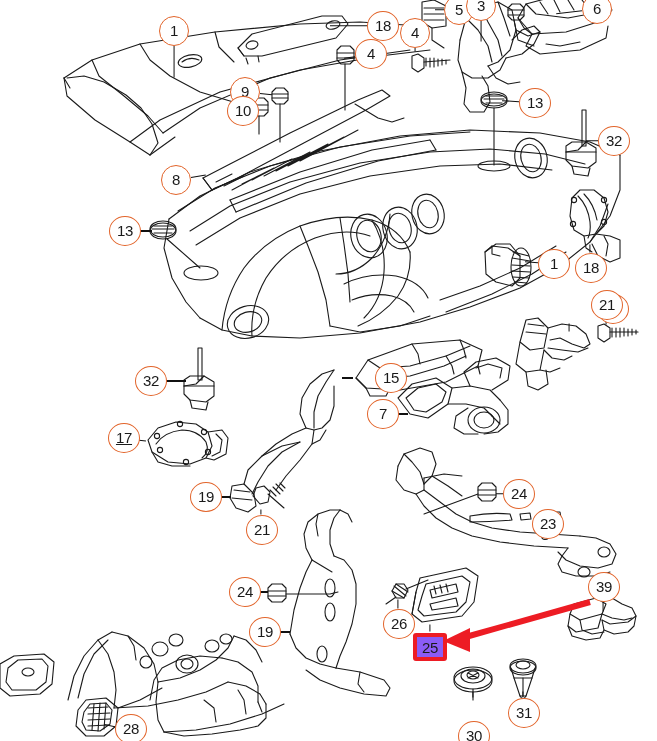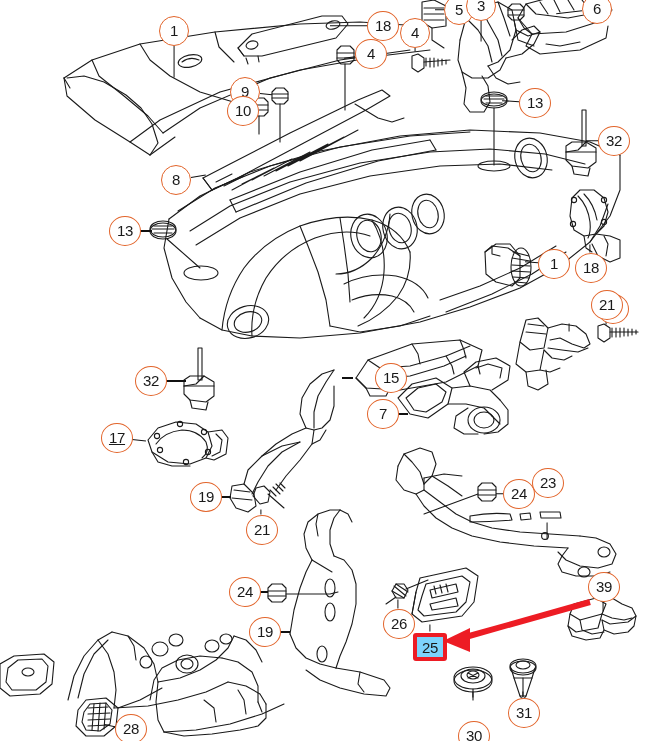--- a/index.html
+++ b/index.html
@@ -506,7 +506,7 @@
       <div class="leader" style="left: 397px; top: 413.4px; width: 11px; height: 1.2px; transform: rotate(0rad);"></div>
       <div class="callout wide" style="left: 382px; top: 414px;">7</div>
       <div class="leader" style="left: 131.92px; top: 438.943px; width: 14.1548px; height: 1.2px; transform: rotate(0.103082rad);"></div>
-      <div class="callout wide" style="left: 116px; top: 438px; text-decoration: underline;">17</div>
+      <div class="callout wide" style="left: 123px; top: 438px; text-decoration: underline;">17</div>
       <div class="leader" style="left: 220px; top: 496.4px; width: 11px; height: 1.2px; transform: rotate(0rad);"></div>
       <div class="callout wide" style="left: 205px; top: 497px;">19</div>
       <div class="leader" style="left: 261px; top: 514.4px; width: 5px; height: 1.2px; transform: rotate(-1.5708rad);"></div>

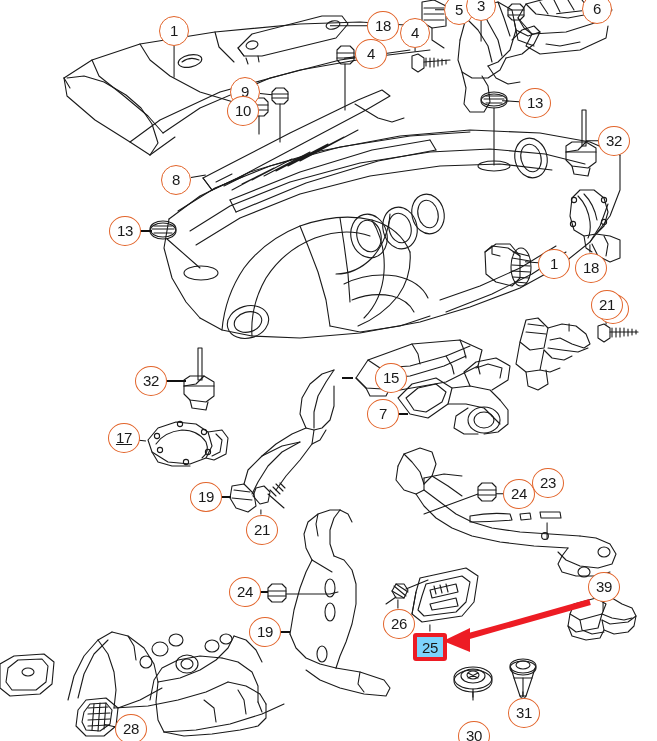--- a/index.html
+++ b/index.html
@@ -514,7 +514,7 @@
       <div class="leader" style="left: 503px; top: 493.4px; width: 7px; height: 1.2px; transform: rotate(3.14159rad);"></div>
       <div class="callout wide" style="left: 518px; top: 494px;">24</div>
       <div class="leader" style="left: 547px; top: 522.4px; width: 17px; height: 1.2px; transform: rotate(1.5708rad);"></div>
-      <div class="callout wide" style="left: 547px; top: 483px;">23</div>
+      <div class="callout wide" style="left: 547px; top: 524px;">23</div>
       <div class="leader" style="left: 603px; top: 601.4px; width: 10px; height: 1.2px; transform: rotate(1.5708rad);"></div>
       <div class="callout wide" style="left: 603px; top: 587px;">39</div>
       <div class="leader" style="left: 259px; top: 591.4px; width: 9px; height: 1.2px; transform: rotate(0rad);"></div>

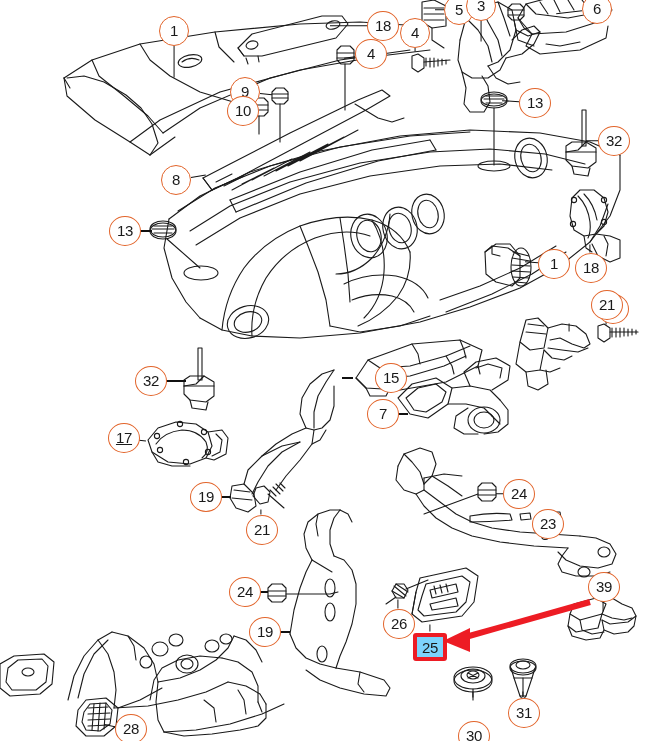--- a/index.html
+++ b/index.html
@@ -39,7 +39,7 @@
   .callout.boxed{
     border-radius:3px;
     border:4px solid #ED1C24;
-    background:#7dd3fc;
+    background:#8b5cf6;
     width:34px;height:28px;
     line-height:21px;
     margin-left:-17px;margin-top:-14px;

